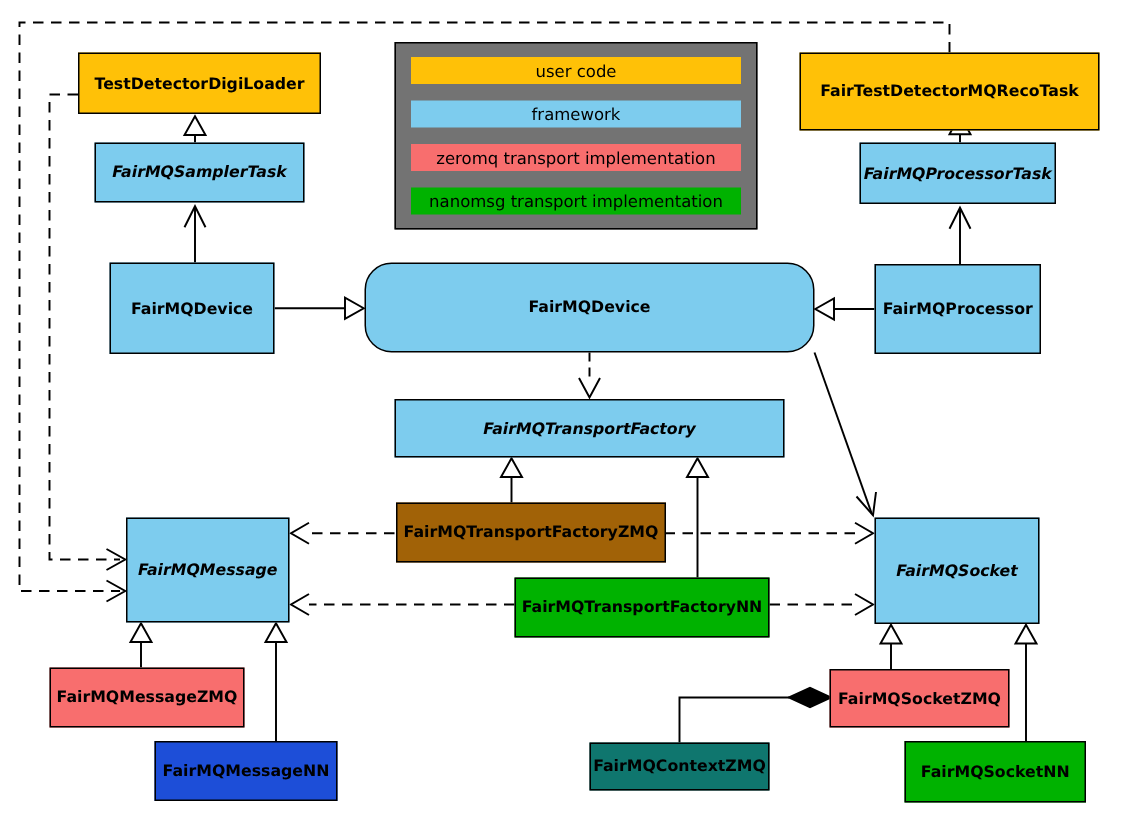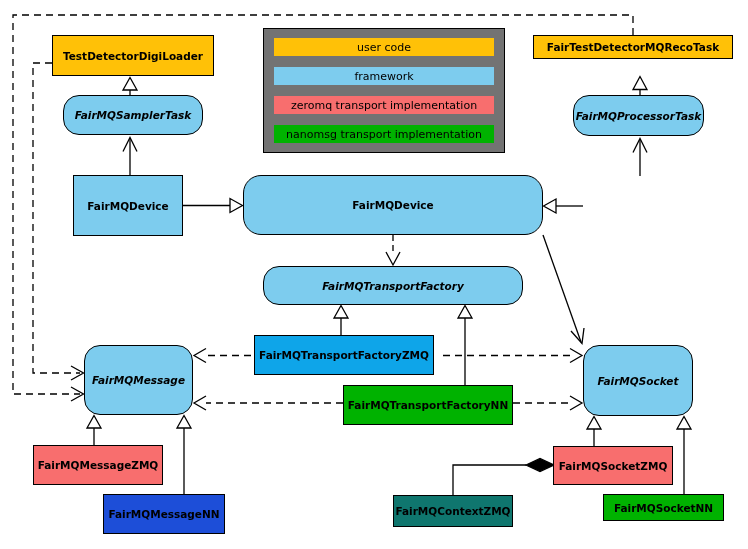--- a/index.html
+++ b/index.html
@@ -107,7 +107,7 @@
 
   <div class="node" style="left: 73px; top: 175px; width: 110px; height: 61px; background-color: rgb(125, 204, 238);">FairMQDevice</div>
 
-  <div class="node" style="left: 533px; top: 35px; width: 200px; height: 24px; background-color: rgb(255, 193, 7);">FairTestDetectorMQRecoTask</div>
+  <div class="node" style="left: 533px; top: 35px; width: 200px; height: 52px; background-color: rgb(255, 193, 7);">FairTestDetectorMQRecoTask</div>
 
   <div class="node abstract" style="left: 573px; top: 95px; width: 131px; height: 41px; background-color: rgb(125, 204, 238);">FairMQProcessorTask</div>
 

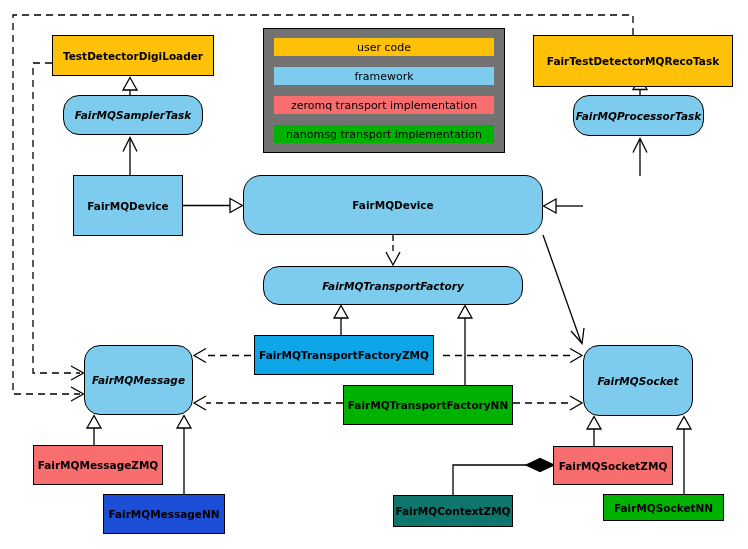--- a/index.html
+++ b/index.html
@@ -13,7 +13,7 @@
     display:flex;align-items:center;justify-content:center;
     font-size:10.5px;font-weight:bold;color:#000;white-space:nowrap;text-align:center;
   }
-  .abstract{font-style:italic;border-radius:16px;}
+  .abstract{font-style:italic;}
   .legend{
     position:absolute;box-sizing:border-box;border:1.5px solid #000;background:#737373;
   }

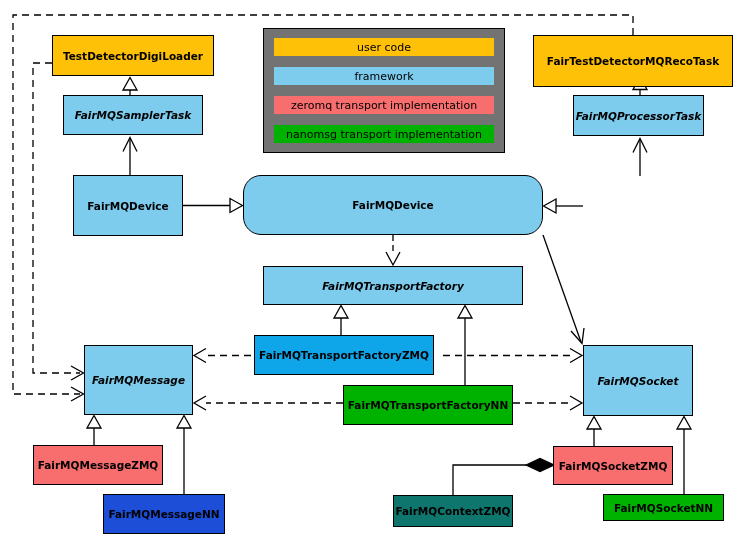--- a/index.html
+++ b/index.html
@@ -111,6 +111,7 @@
 
   <div class="node abstract" style="left: 573px; top: 95px; width: 131px; height: 41px; background-color: rgb(125, 204, 238);">FairMQProcessorTask</div>
 
+  <div class="node" style="left: 583px; top: 176px; width: 111px; height: 60px; background-color: rgb(125, 204, 238);">FairMQProcessor</div>
 
   <div class="node" style="left: 243px; top: 175px; width: 300px; height: 60px; background-color: rgb(125, 204, 238); border-radius: 18px;">FairMQDevice</div>
 

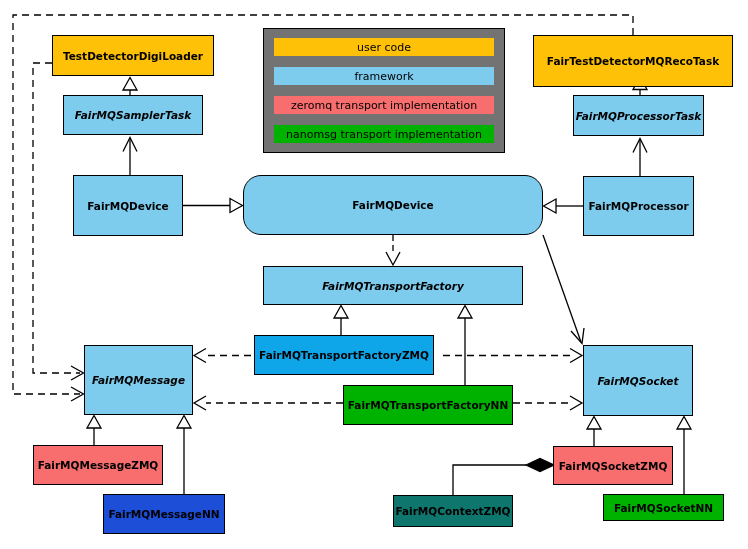--- a/index.html
+++ b/index.html
@@ -117,7 +117,7 @@
 
   <div class="node abstract" style="left: 263px; top: 266px; width: 260px; height: 39px; background-color: rgb(125, 204, 238);">FairMQTransportFactory</div>
 
-  <div class="node" style="left: 254px; top: 335px; width: 180px; height: 40px; background-color: #0ea5e9;">FairMQTransportFactoryZMQ</div>
+  <div class="node" style="left: 264px; top: 335px; width: 180px; height: 40px; background-color: #a16207;">FairMQTransportFactoryZMQ</div>
 
   <div class="node" style="left: 343px; top: 385px; width: 170px; height: 40px; background-color: rgb(0, 178, 0);">FairMQTransportFactoryNN</div>
 

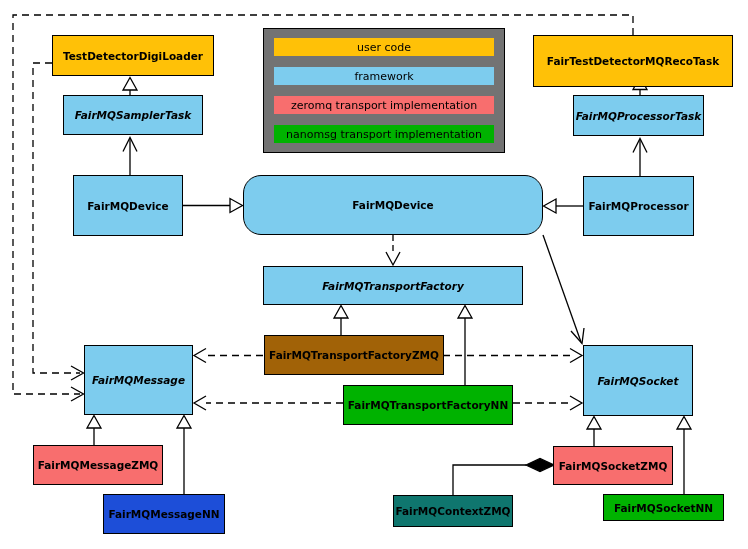--- a/index.html
+++ b/index.html
@@ -131,7 +131,7 @@
 
   <div class="node" style="left: 553px; top: 446px; width: 120px; height: 39px; background-color: rgb(248, 110, 110);">FairMQSocketZMQ</div>
 
-  <div class="node" style="left: 603px; top: 494px; width: 121px; height: 27px; background-color: rgb(0, 178, 0);">FairMQSocketNN</div>
+  <div class="node" style="left: 603px; top: 494px; width: 121px; height: 41px; background-color: rgb(0, 178, 0);">FairMQSocketNN</div>
 
   <div class="node" style="left: 393px; top: 495px; width: 120px; height: 32px; background-color: #0f766e;">FairMQContextZMQ</div>
 

